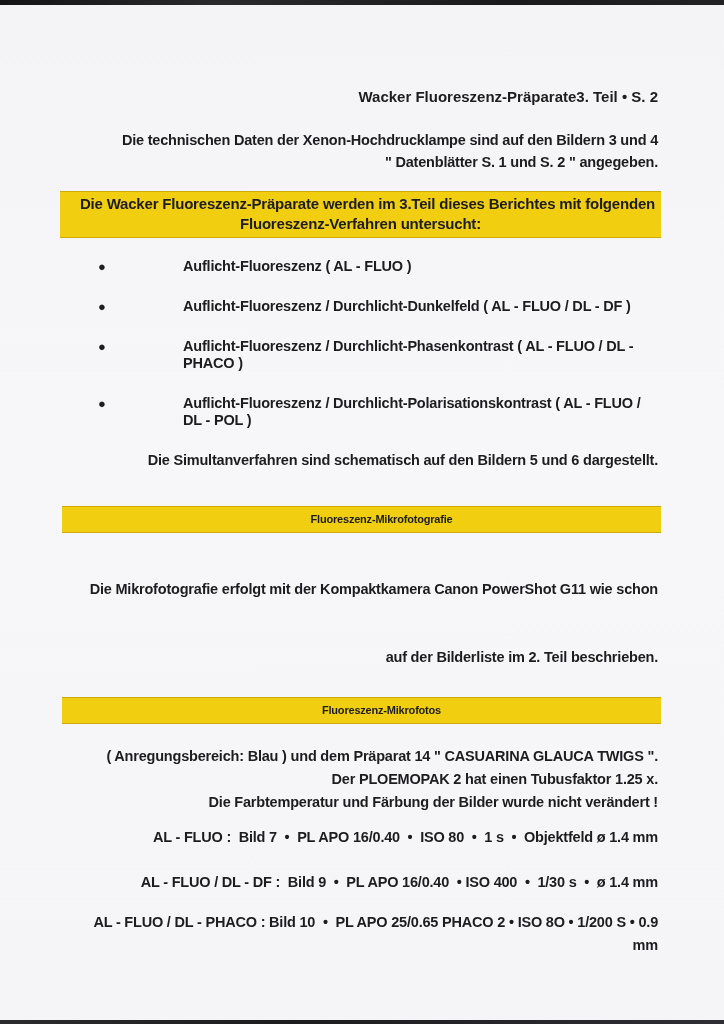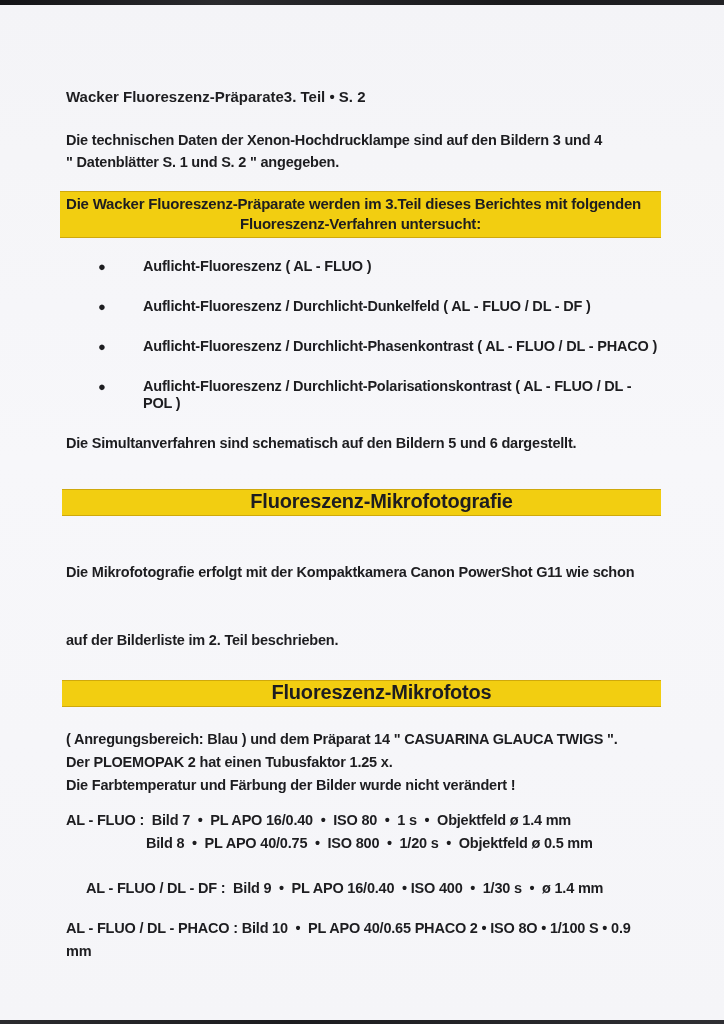--- a/index.html
+++ b/index.html
@@ -19,7 +19,7 @@
   .edge-bottom{bottom:0;height:4px;background:linear-gradient(90deg,#2b2b2e,#1c1c1f 40%,#2f2f33);}
   .content{padding:88px 66px 0 66px;box-sizing:border-box;}
   .tline{white-space:pre-wrap;font-size:14.5px;letter-spacing:-0.2px;line-height:23px;}
-  .header-row{display:flex;justify-content:flex-start;align-items:flex-start;font-size:15px;line-height:17px;margin-bottom:24px;}
+  .header-row{display:flex;justify-content:flex-end;align-items:flex-start;font-size:15px;line-height:17px;margin-bottom:24px;}
   .header-row span{white-space:pre-wrap;}
   .intro{margin-bottom:18px;}
   .intro .tline{line-height:22px;}

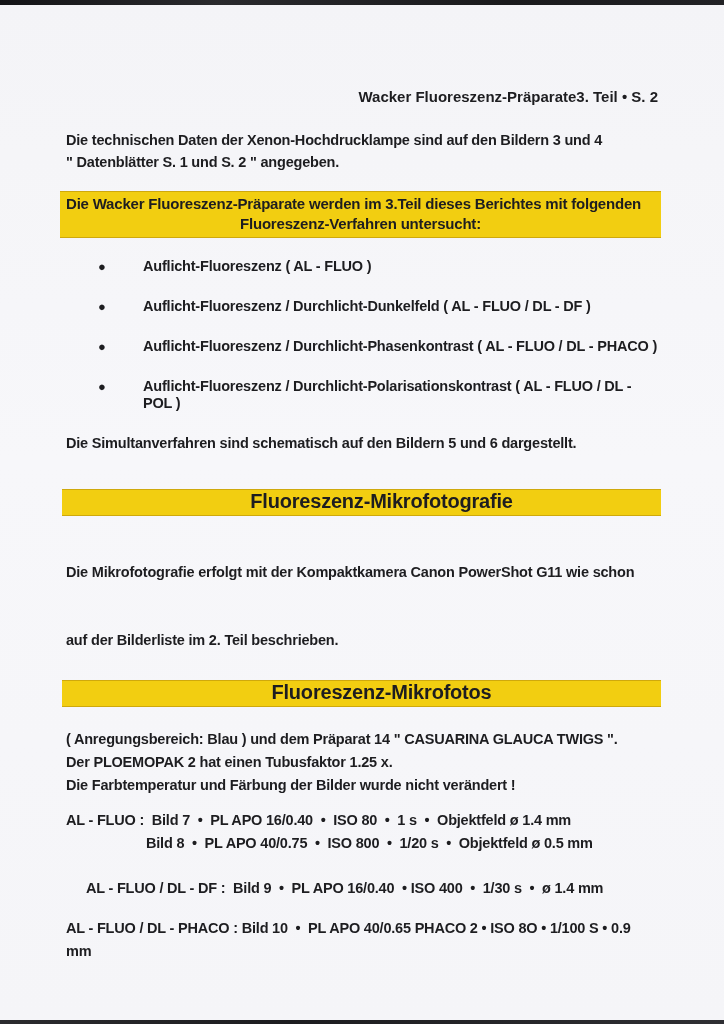--- a/index.html
+++ b/index.html
@@ -18,7 +18,7 @@
   .edge-top{top:0;height:5px;background:linear-gradient(90deg,#141416,#2a2a2d 30%,#1a1a1c 70%,#222225);}
   .edge-bottom{bottom:0;height:4px;background:linear-gradient(90deg,#2b2b2e,#1c1c1f 40%,#2f2f33);}
   .content{padding:88px 66px 0 66px;box-sizing:border-box;}
-  .tline{white-space:pre-wrap;font-size:14.5px;letter-spacing:-0.2px;line-height:23px;}
+  .tline{white-space:pre-wrap;font-size:14.5px;letter-spacing:-0.2px;line-height:23px;text-align:right;}
   .header-row{display:flex;justify-content:flex-end;align-items:flex-start;font-size:15px;line-height:17px;margin-bottom:24px;}
   .header-row span{white-space:pre-wrap;}
   .intro{margin-bottom:18px;}

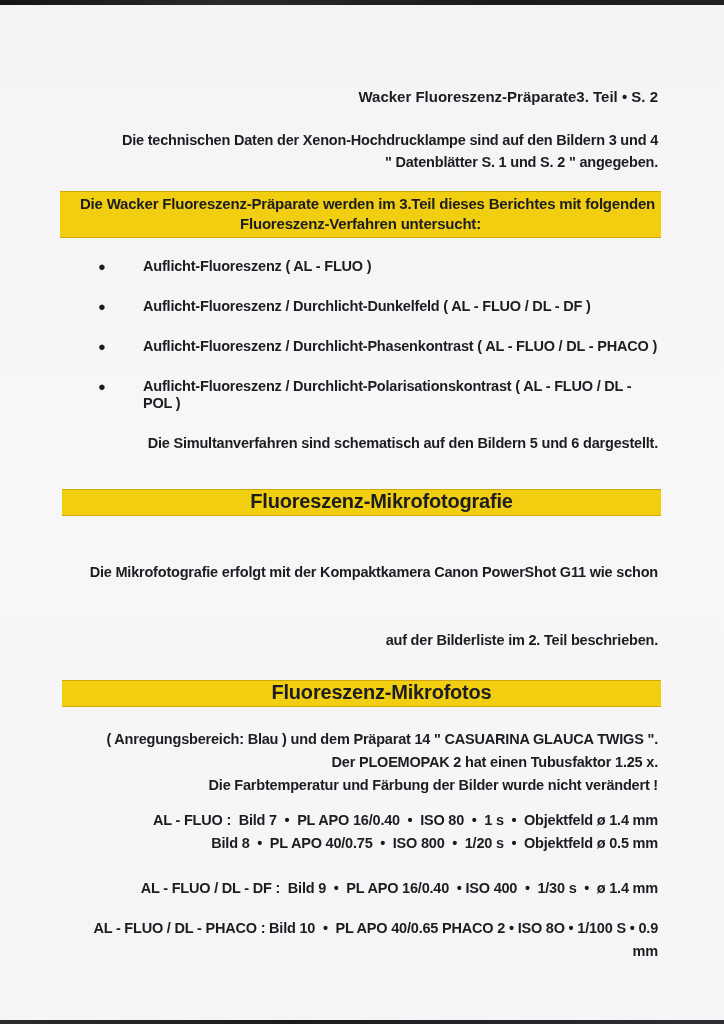--- a/index.html
+++ b/index.html
@@ -34,7 +34,7 @@
   .methods{list-style:none;margin:20px 0 0 0;padding:0;}
   .method{display:flex;align-items:flex-start;line-height:17px;margin-bottom:23px;}
   .bullet{display:inline-block;margin-left:32px;width:45px;font-size:13px;line-height:17px;flex:0 0 auto;}
-  .mtext{white-space:pre-wrap;font-size:14.5px;letter-spacing:-0.2px;line-height:17px;}
+  .mtext{white-space:pre-wrap;font-size:14.5px;letter-spacing:-0.2px;line-height:17px;margin-left:40px;}
   .simultan{margin-bottom:37px;}
   .simultan .tline{line-height:17px;}
   .ybar{

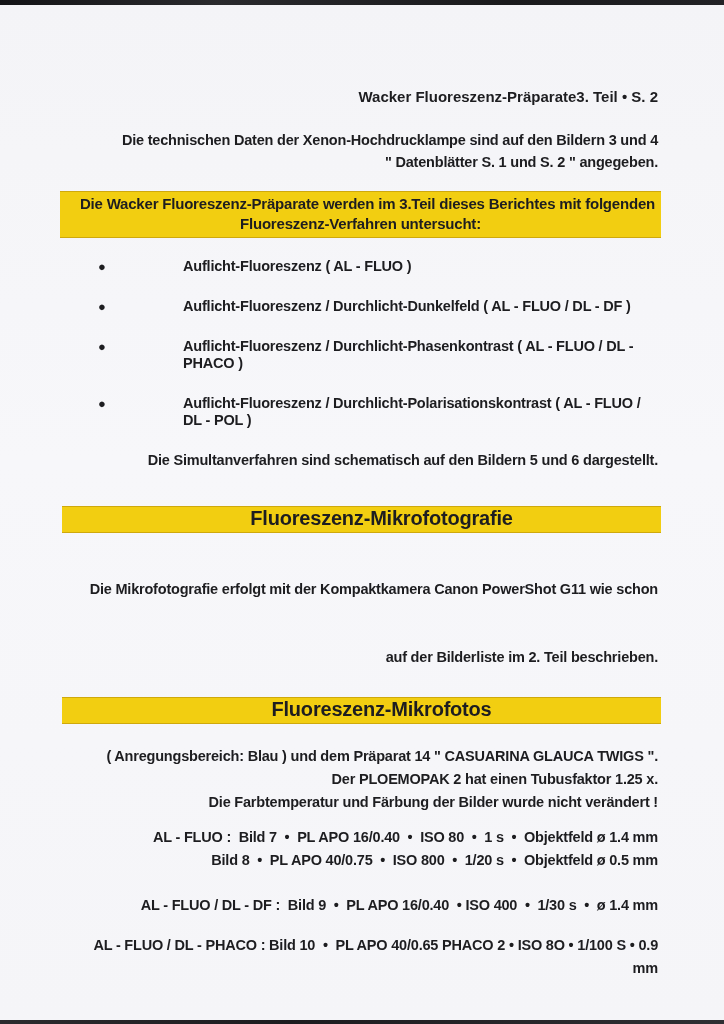--- a/index.html
+++ b/index.html
@@ -44,7 +44,7 @@
     text-align:center;
     padding:2px 0 3px 0;
   }
-  .ybar span{font-size:20px;line-height:19px;letter-spacing:-0.2px;white-space:pre-wrap;margin-left:40px;}
+  .ybar span{font-size:11px;line-height:19px;letter-spacing:-0.2px;white-space:pre-wrap;margin-left:40px;}
   .sec1-body{margin-top:18px;margin-bottom:28px;}
   .sec1-body .tline{line-height:24px;margin-top:44px;}
   .sec2-body{margin-top:21px;margin-bottom:12px;}

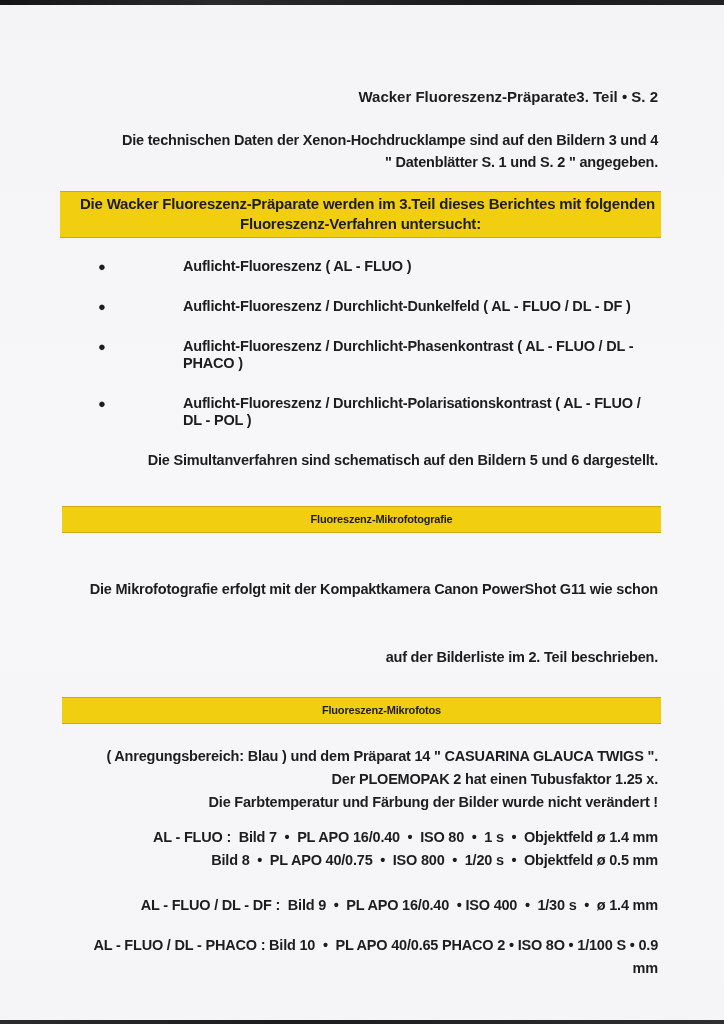--- a/index.html
+++ b/index.html
@@ -123,7 +123,6 @@
 
     <div class="spec spec-a">
       <div class="tline">AL - FLUO :  Bild 7  •  PL APO 16/0.40  •  ISO 80  •  1 s  •  Objektfeld ø 1.4 mm</div>
-      <div class="tline ind-a">Bild 8  •  PL APO 40/0.75  •  ISO 800  •  1/20 s  •  Objektfeld ø 0.5 mm</div>
     </div>
 
     <div class="spec spec-b">

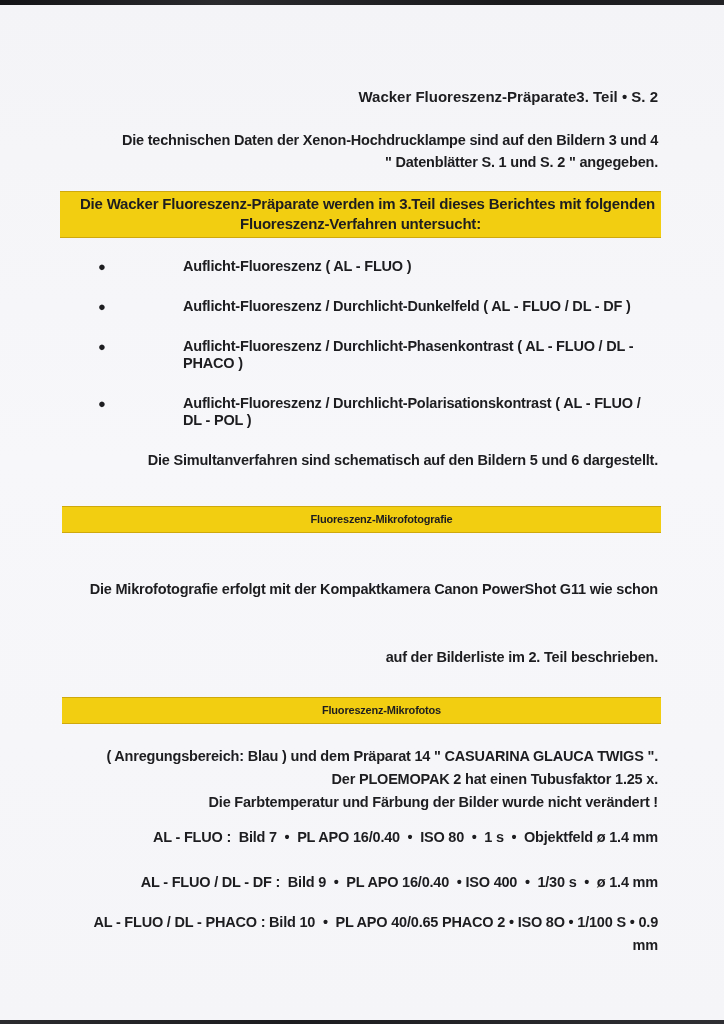--- a/index.html
+++ b/index.html
@@ -130,7 +130,7 @@
     </div>
 
     <div class="spec spec-c">
-      <div class="tline">AL - FLUO / DL - PHACO : Bild 10  •  PL APO 40/0.65 PHACO 2 • ISO 8O • 1/100 S • 0.9 mm</div>
+      <div class="tline">AL - FLUO / DL - PHACO : Bild 10  •  PL APO 25/0.65 PHACO 2 • ISO 8O • 1/200 S • 0.9 mm</div>
     </div>
 
 

